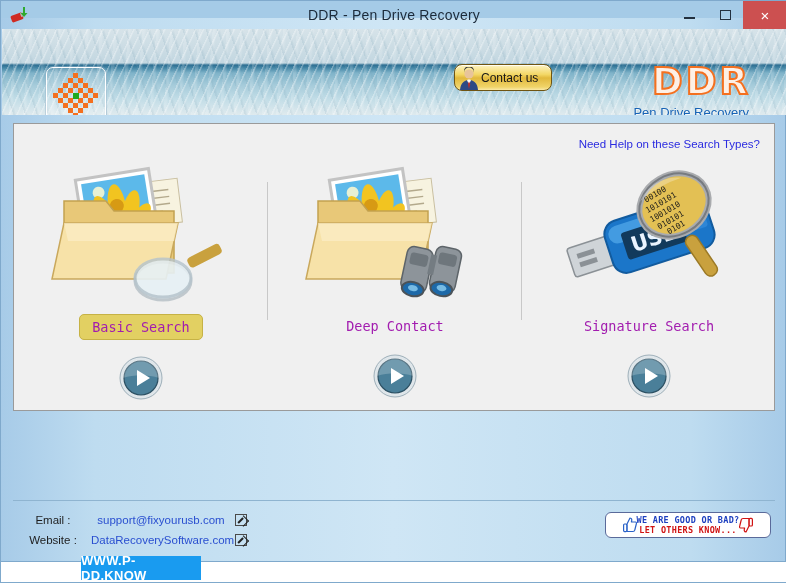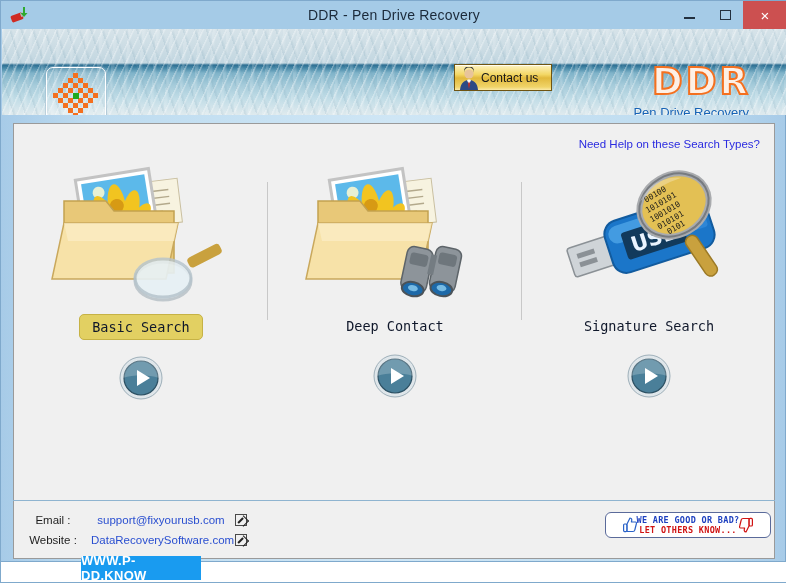--- a/index.html
+++ b/index.html
@@ -26,7 +26,7 @@
   .titlebar {
     position: absolute;
     left: 0; top: 0;
-    width: 786px; height: 28px;
+    width: 786px; height: 17px;
     background: #a5cbe7;
     display: flex;
     align-items: center;

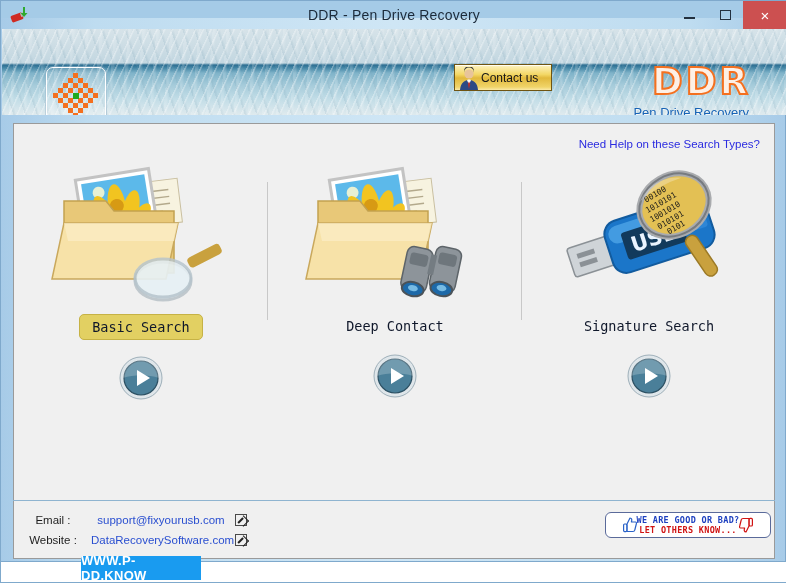--- a/index.html
+++ b/index.html
@@ -113,7 +113,7 @@
     left: 452px; top: 35px;
     width: 98px; height: 27px;
     border: 1px solid #6f5513;
-    border-radius: 0;
+    border-radius: 8px;
     background: linear-gradient(to bottom, #fdf3c2 0%, #f3d765 38%, #e2b93c 52%, #f0d469 88%, #fbeaa8 100%);
     box-shadow: inset 0 1px 0 rgba(255,255,255,.8);
     display: flex; align-items: center;

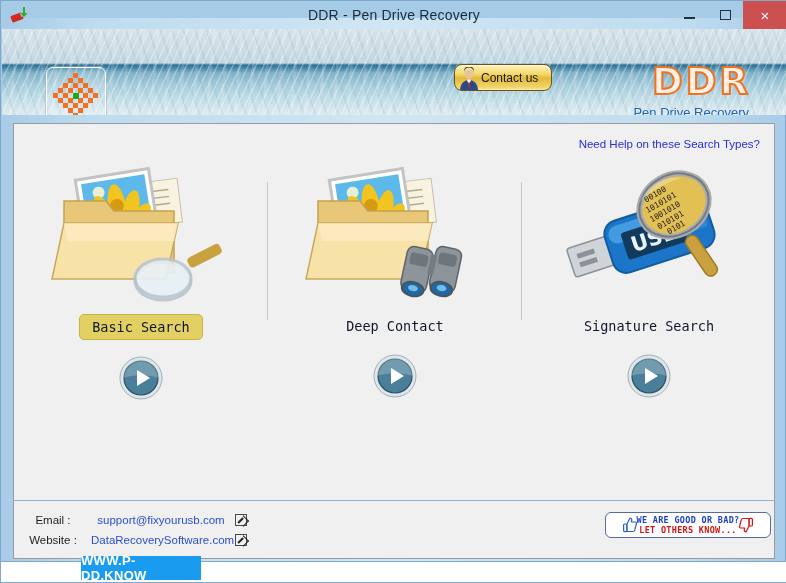--- a/index.html
+++ b/index.html
@@ -156,7 +156,7 @@
   .content-panel {
     position: absolute;
     left: 12px; top: 122px;
-    width: 762px; height: 436px;
+    width: 762px; height: 288px;
     background: #f0f0f0;
     border: 1px solid #9a9a9a;
   }

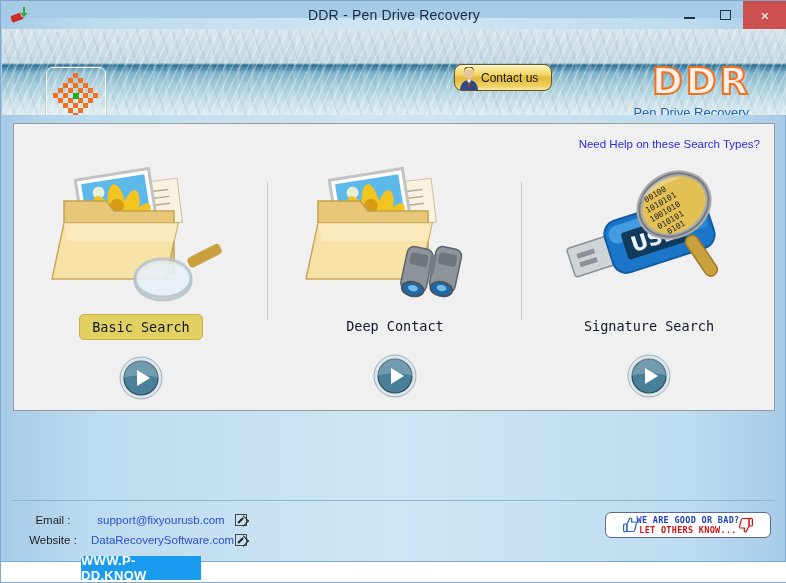--- a/index.html
+++ b/index.html
@@ -202,7 +202,7 @@
   .opt-label {
     font-family: "DejaVu Sans Mono", monospace;
     font-size: 13.5px;
-    color: #0f172a;
+    color: #a21caf;
     padding: 4px 12px;
     border-radius: 5px;
     margin-top: 4px;

